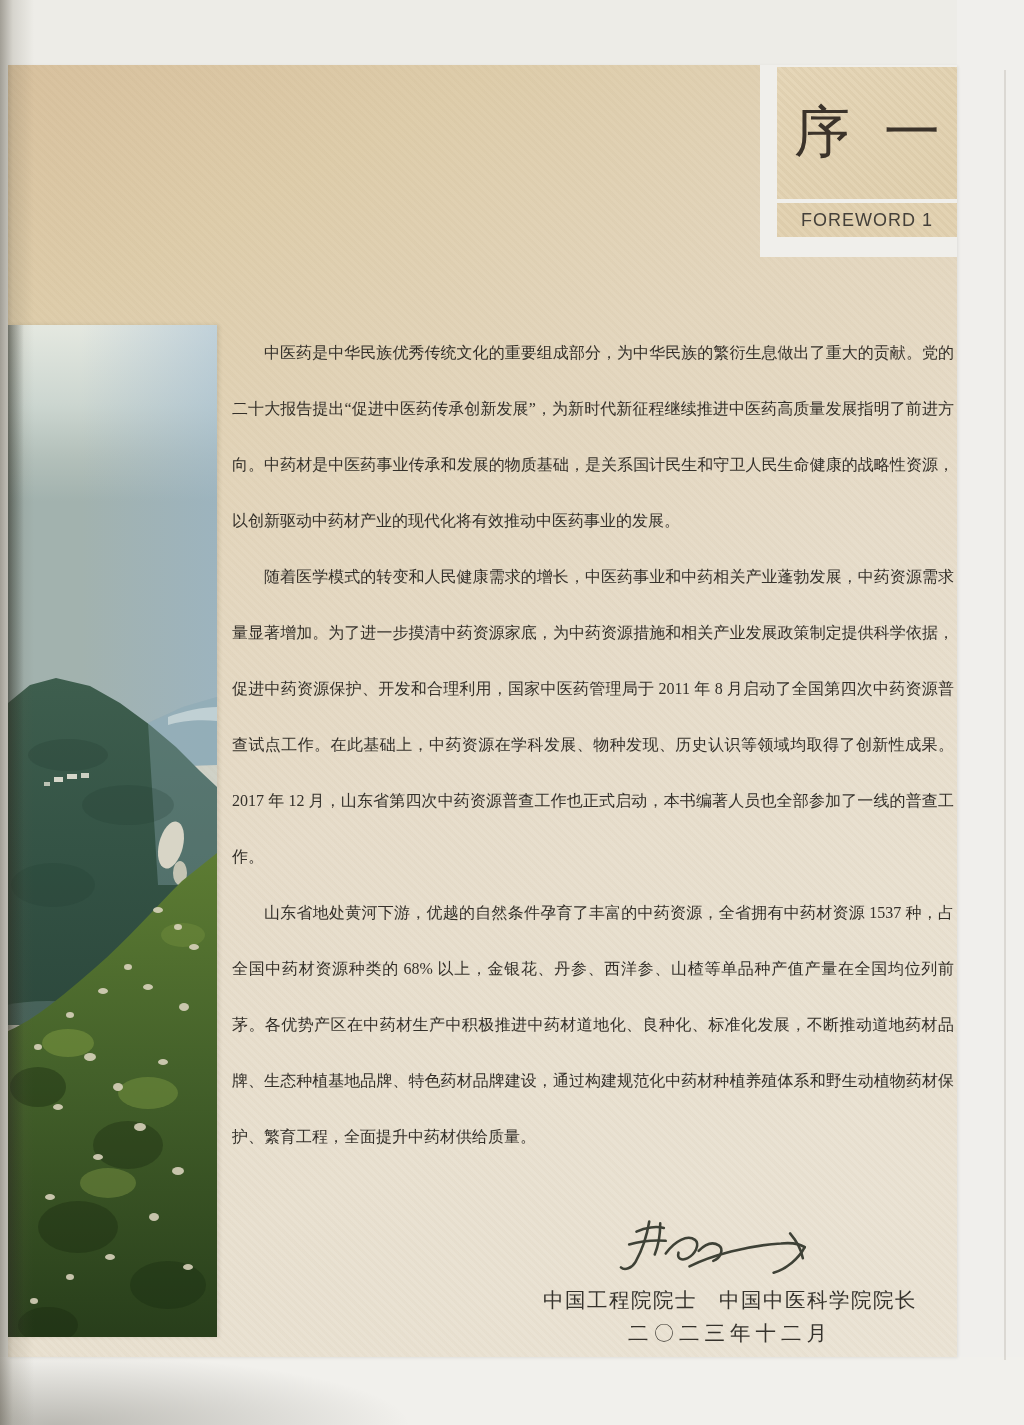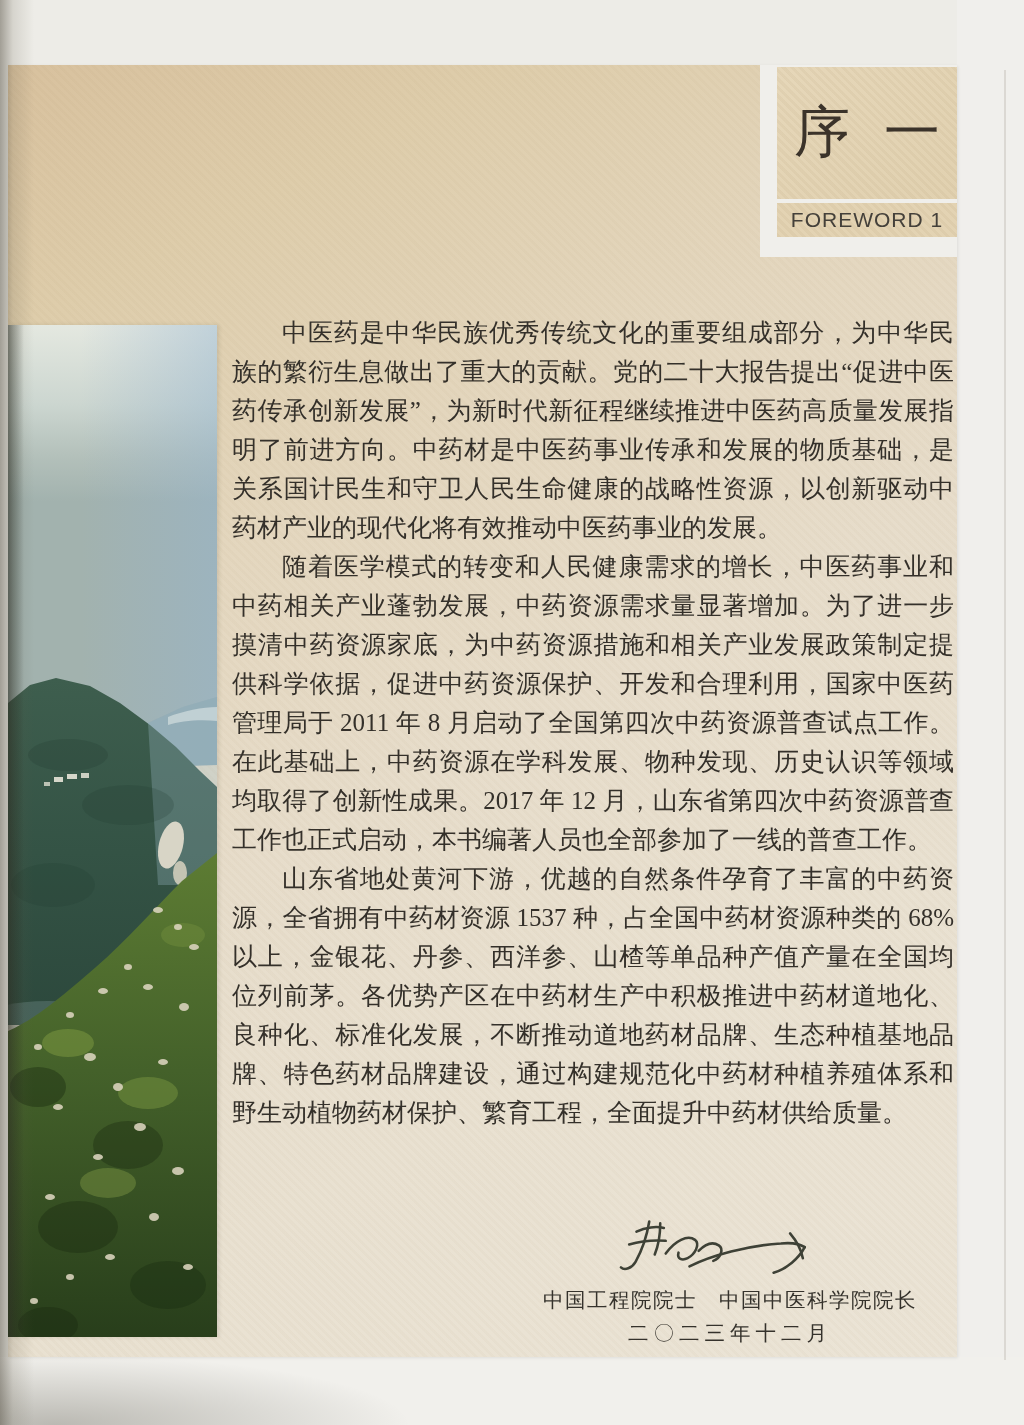--- a/index.html
+++ b/index.html
@@ -39,7 +39,7 @@
     margin-top:4px;height:34px;background:#e3d3b3;
     display:flex;align-items:center;justify-content:center;
     font-family:"Liberation Sans","DejaVu Sans",sans-serif;
-    font-size:21px;letter-spacing:1px;color:#44403a;
+    font-size:18px;letter-spacing:1px;color:#44403a;
     background-image:repeating-linear-gradient(45deg,rgba(120,90,40,.05) 0 3px,rgba(255,255,255,0) 3px 6px);
   }
   

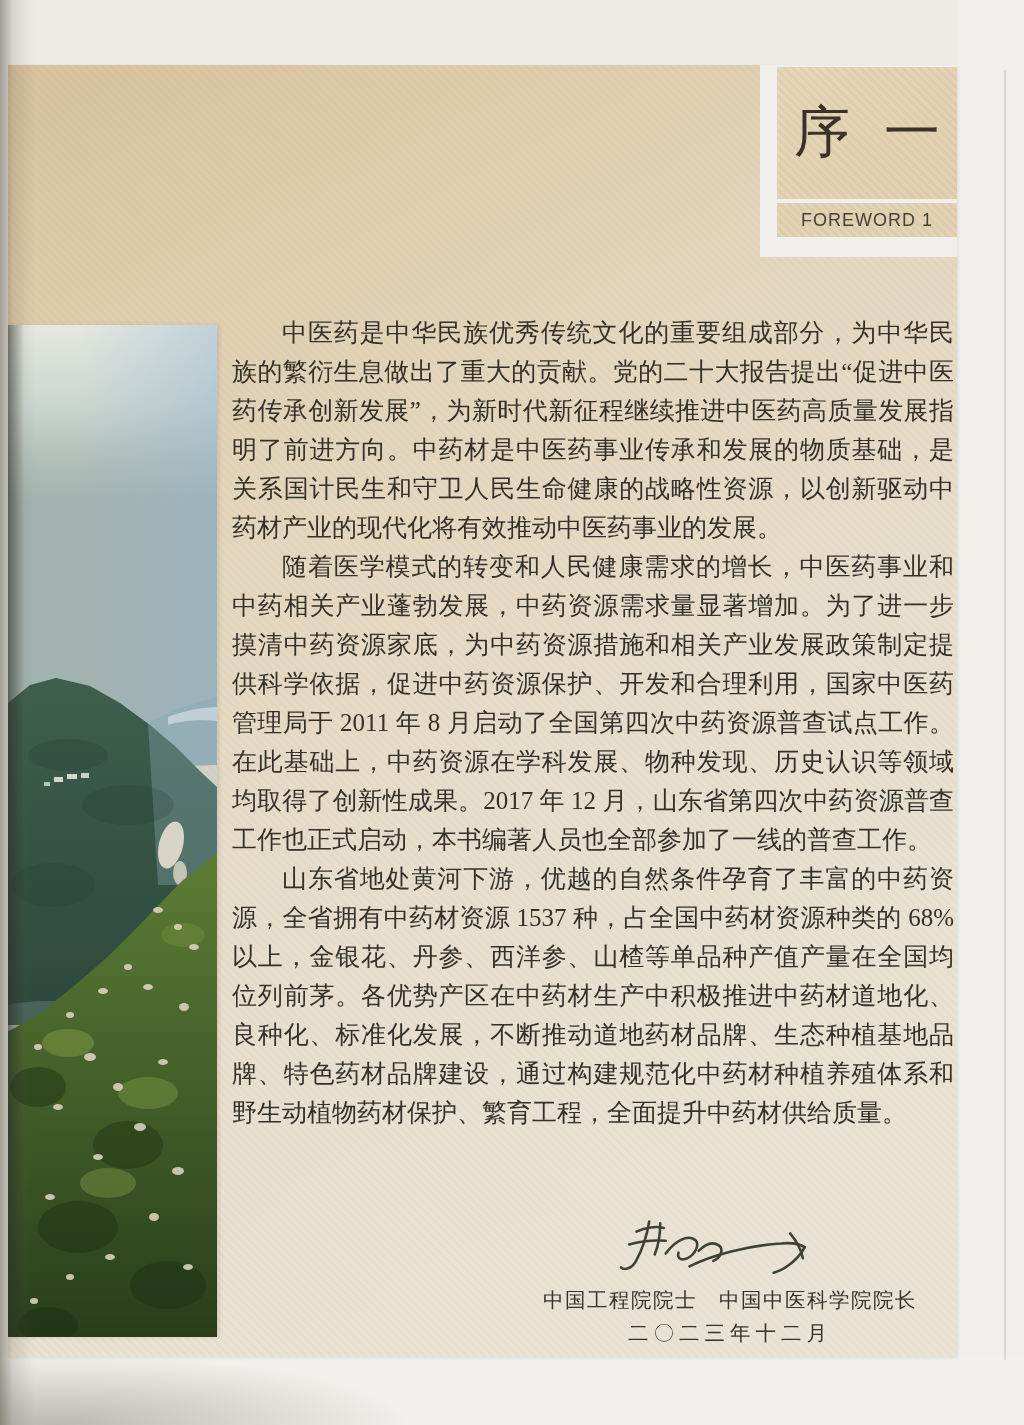--- a/index.html
+++ b/index.html
@@ -48,8 +48,8 @@
   .photo svg{display:block;width:100%;height:100%;}
   
   .text-block{
-    position:absolute;left:224px;top:248px;width:722px;z-index:3;
-    font-size:25px;line-height:39px;color:#34302a;
+    position:absolute;left:224px;top:260px;width:722px;z-index:3;
+    font-size:16px;line-height:56px;color:#34302a;
     text-align:justify;text-justify:inter-ideograph;
   }
   .text-block p{margin:0;text-indent:2em;}

